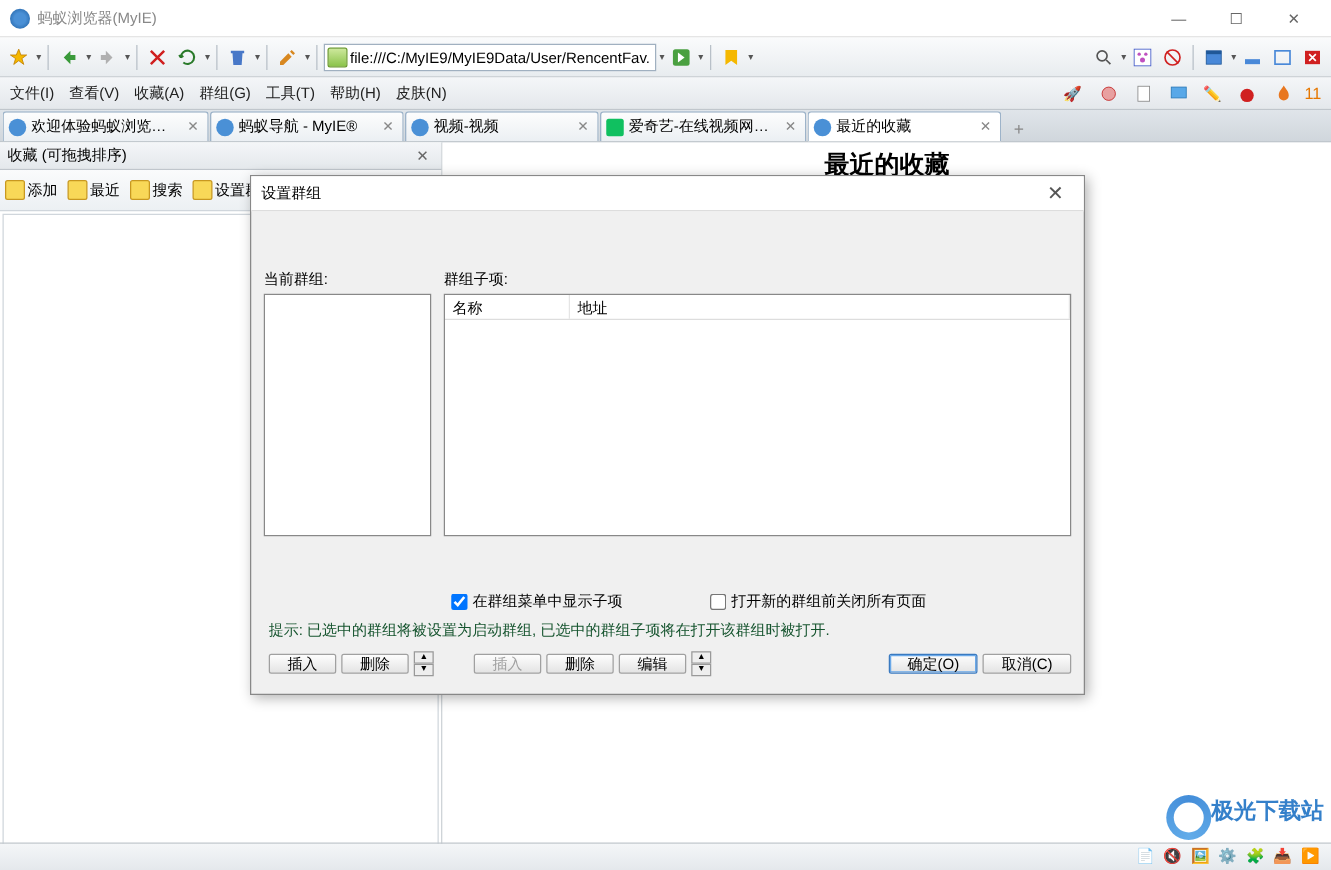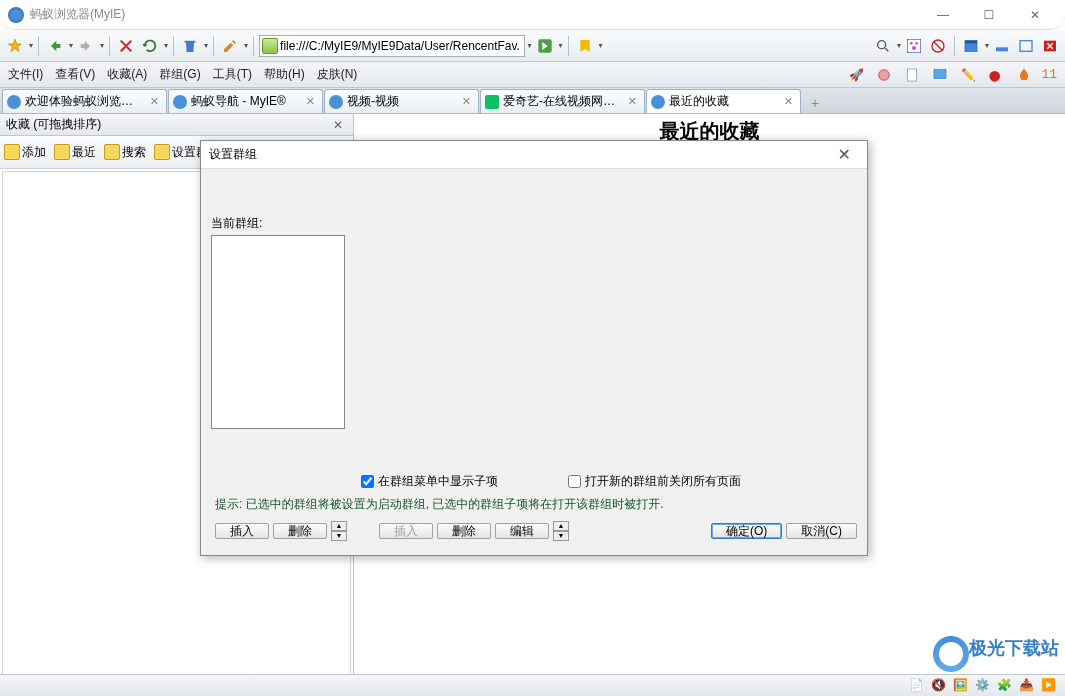--- a/index.html
+++ b/index.html
@@ -4,7 +4,7 @@
 <style>
 * { box-sizing: border-box; margin: 0; padding: 0; }
 body { font-family: "Microsoft YaHei", SimSun, Arial, sans-serif; font-size: 12px; background: #fff; overflow: hidden; width: 1065px; height: 696px; position: relative; }
-.titlebar { height: 30px; background: #fff; border-bottom: 1px solid #ddd; display: flex; align-items: center; padding: 0 8px; border-radius: 15px; }
+.titlebar { height: 30px; background: #fff; border-bottom: 1px solid #ddd; display: flex; align-items: center; padding: 0 8px; }
 .titlebar-icon { width: 16px; height: 16px; background: radial-gradient(circle, #4a90d6 40%, #1a5a9c 100%); border-radius: 50%; margin-right: 6px; }
 .titlebar-title { color: #888; flex: 1; }
 .titlebar-controls { display: flex; gap: 2px; }

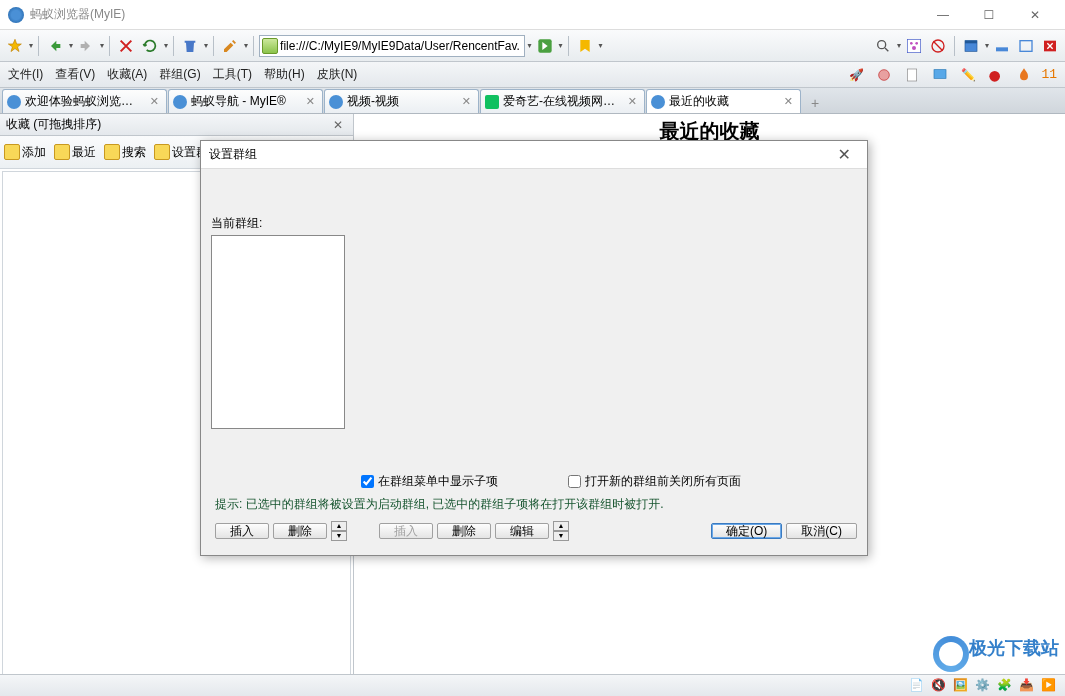--- a/index.html
+++ b/index.html
@@ -19,7 +19,7 @@
 .toolbar2 { height: 26px; background: linear-gradient(#f4f6f8, #e4e8ec); border-bottom: 1px solid #c0c6cc; display: flex; align-items: center; padding: 0 8px; gap: 12px; }
 .menu-item { color: #222; cursor: default; }
 .toolbar2-right { margin-left: auto; display: flex; align-items: center; gap: 6px; }
-.toolbar2-right .count { color: #e67700; font-size: 13px; font-family: Liberation Mono, monospace; }
+.toolbar2-right .count { color: #e67700; font-size: 13px; }
 .tabbar { height: 26px; background: linear-gradient(#e0e5ea, #d0d6dc); border-bottom: 1px solid #b0b8c0; display: flex; align-items: flex-end; padding-left: 2px; }
 .tab { height: 24px; min-width: 155px; max-width: 165px; background: linear-gradient(#fdfdfd, #ebeff3); border: 1px solid #9db3c9; border-bottom: none; border-radius: 3px 3px 0 0; display: flex; align-items: center; padding: 0 4px; margin-right: 1px; gap: 4px; }
 .tab.active { background: #fff; }

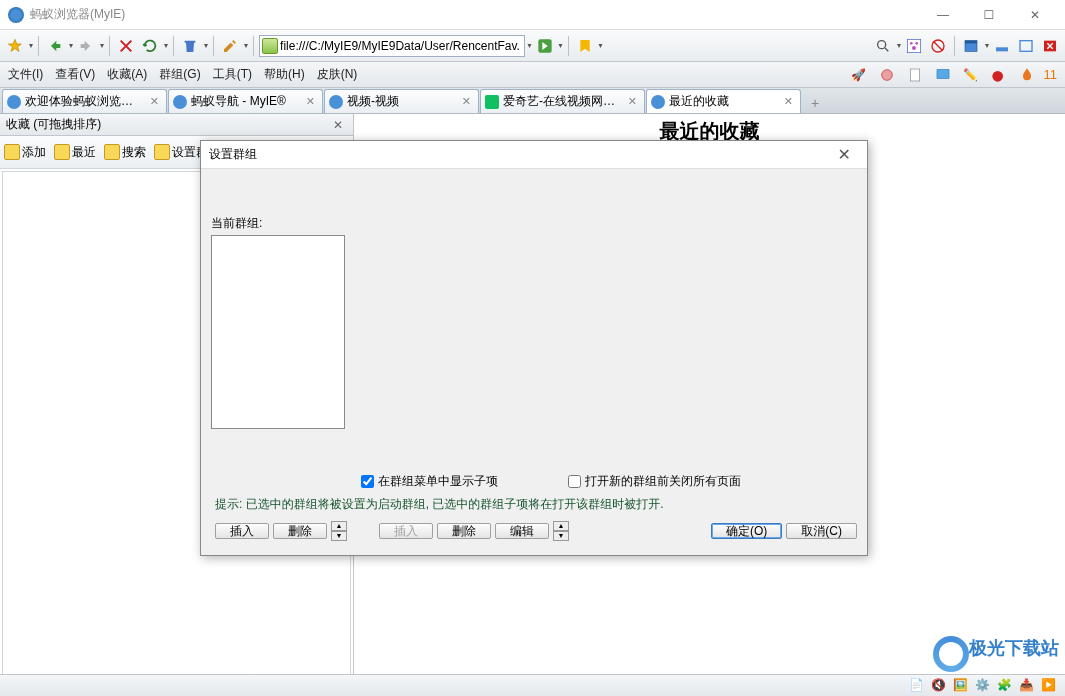--- a/index.html
+++ b/index.html
@@ -310,6 +310,15 @@
         <div class="col-label">当前群组:</div>
         <div class="listbox"></div>
       </div>
+      <div class="col-right">
+        <div class="col-label">群组子项:</div>
+        <div class="listbox">
+          <div class="list-header">
+            <div class="list-col" style="width:100px">名称</div>
+            <div class="list-col" style="flex:1">地址</div>
+          </div>
+        </div>
+      </div>
     </div>
     <div class="checks-row">
       <label class="check">

